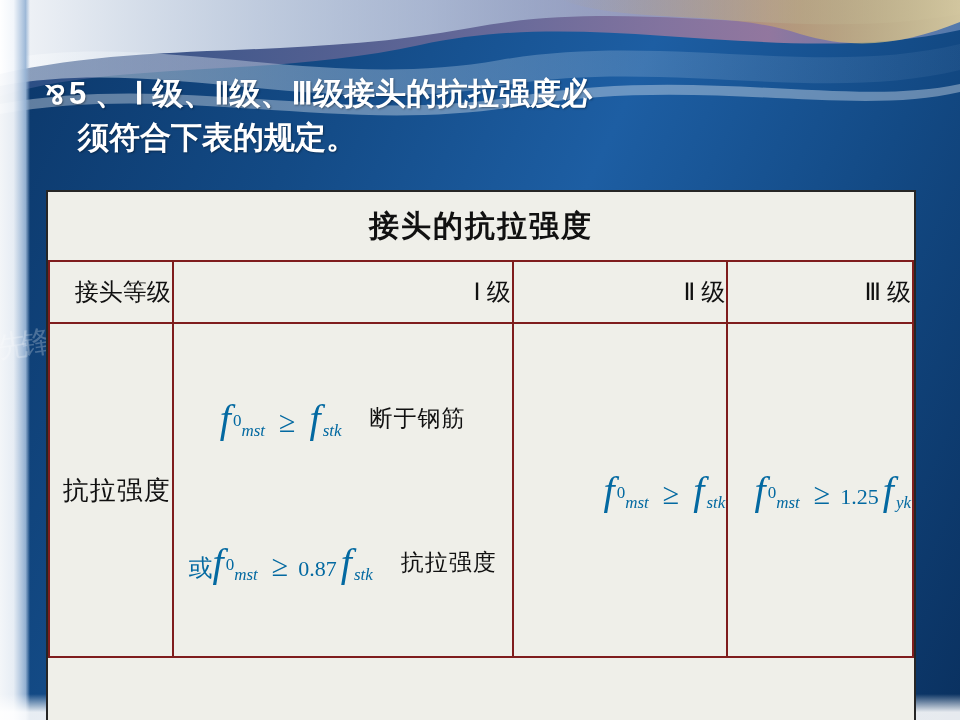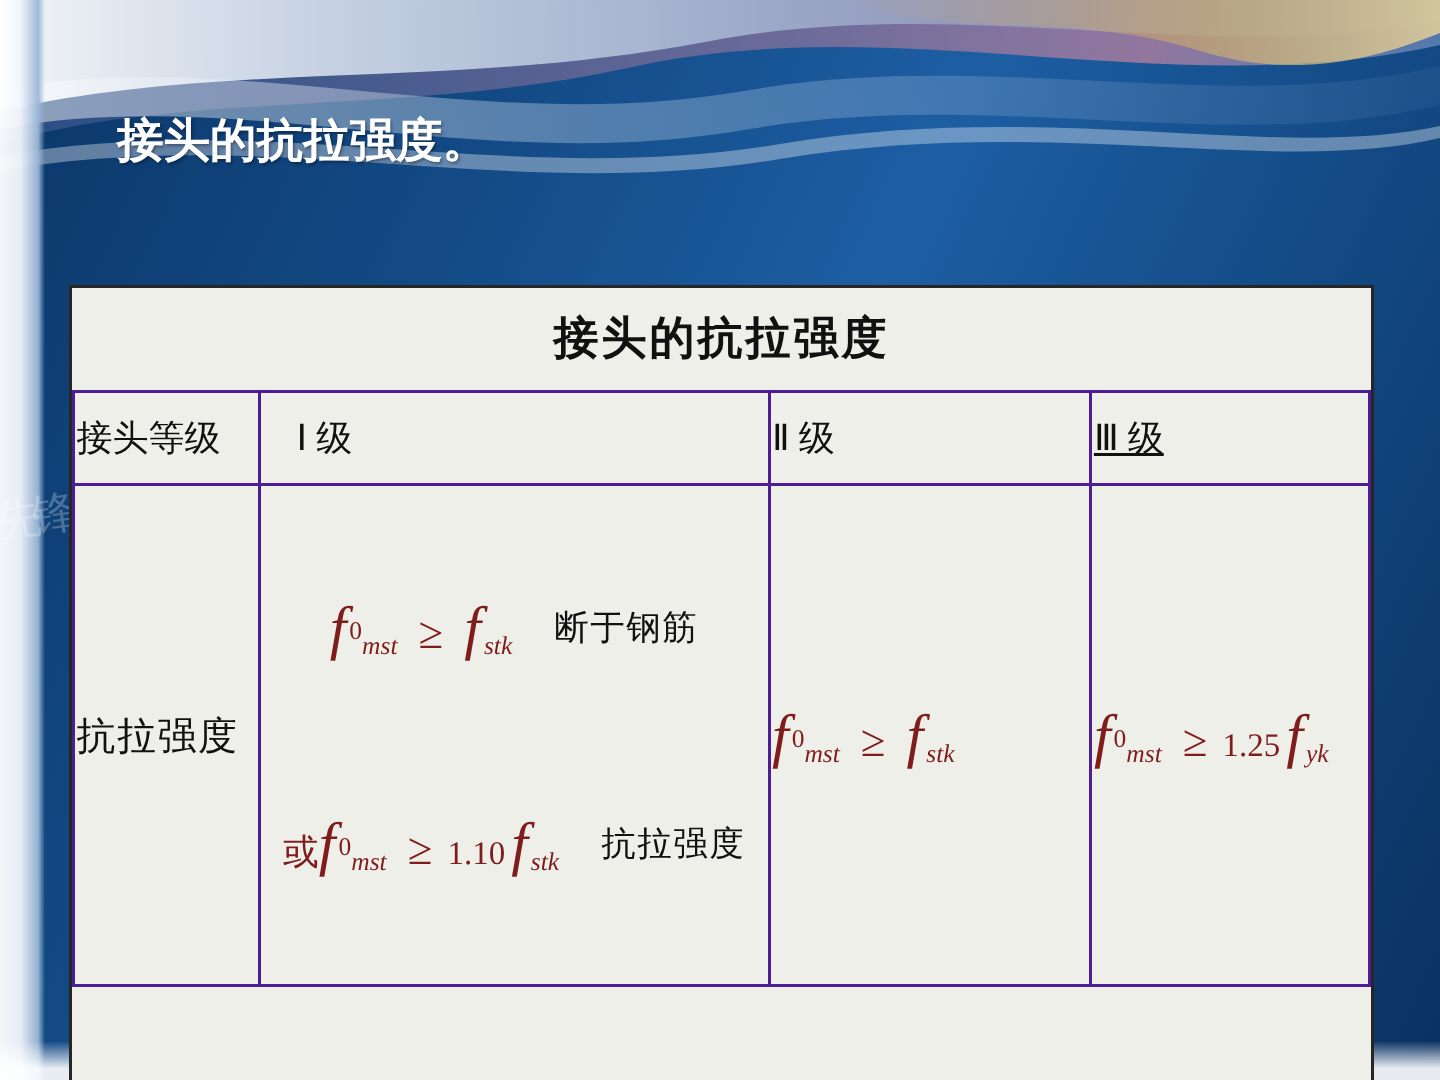--- a/index.html
+++ b/index.html
@@ -223,6 +223,9 @@
   <div class="watermark">先锋</div>
 
   <div class="title-wrap">
+    <div class="title-line">
+      <span class="bullet-mark">⅋</span><span>5 、  Ⅰ 级、Ⅱ级、Ⅲ级接头的抗拉强度必</span>
+    </div>
     <div class="title-line indent">接头的抗拉强度。</div>
   </div>
 

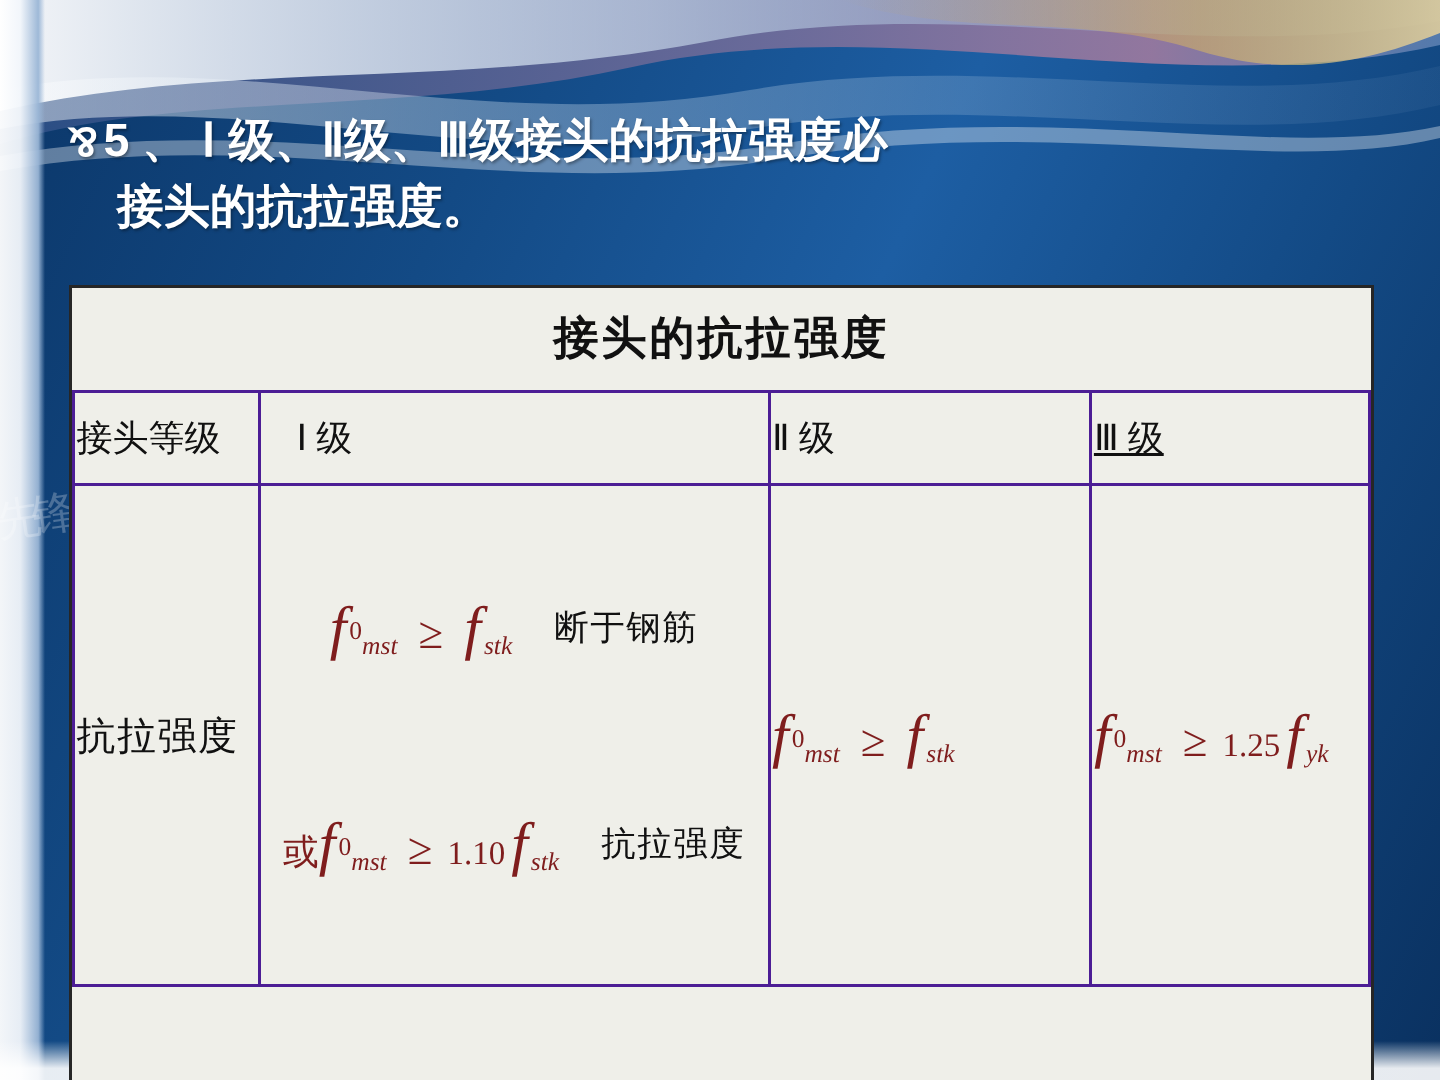--- a/index.html
+++ b/index.html
@@ -226,7 +226,7 @@
     <div class="title-line">
       <span class="bullet-mark">⅋</span><span>5 、  Ⅰ 级、Ⅱ级、Ⅲ级接头的抗拉强度必</span>
     </div>
-    <div class="title-line indent">接头的抗拉强度。</div>
+    <div class="title-line indent">须符合下表的规定。</div>
   </div>
 
   <div class="table-card">

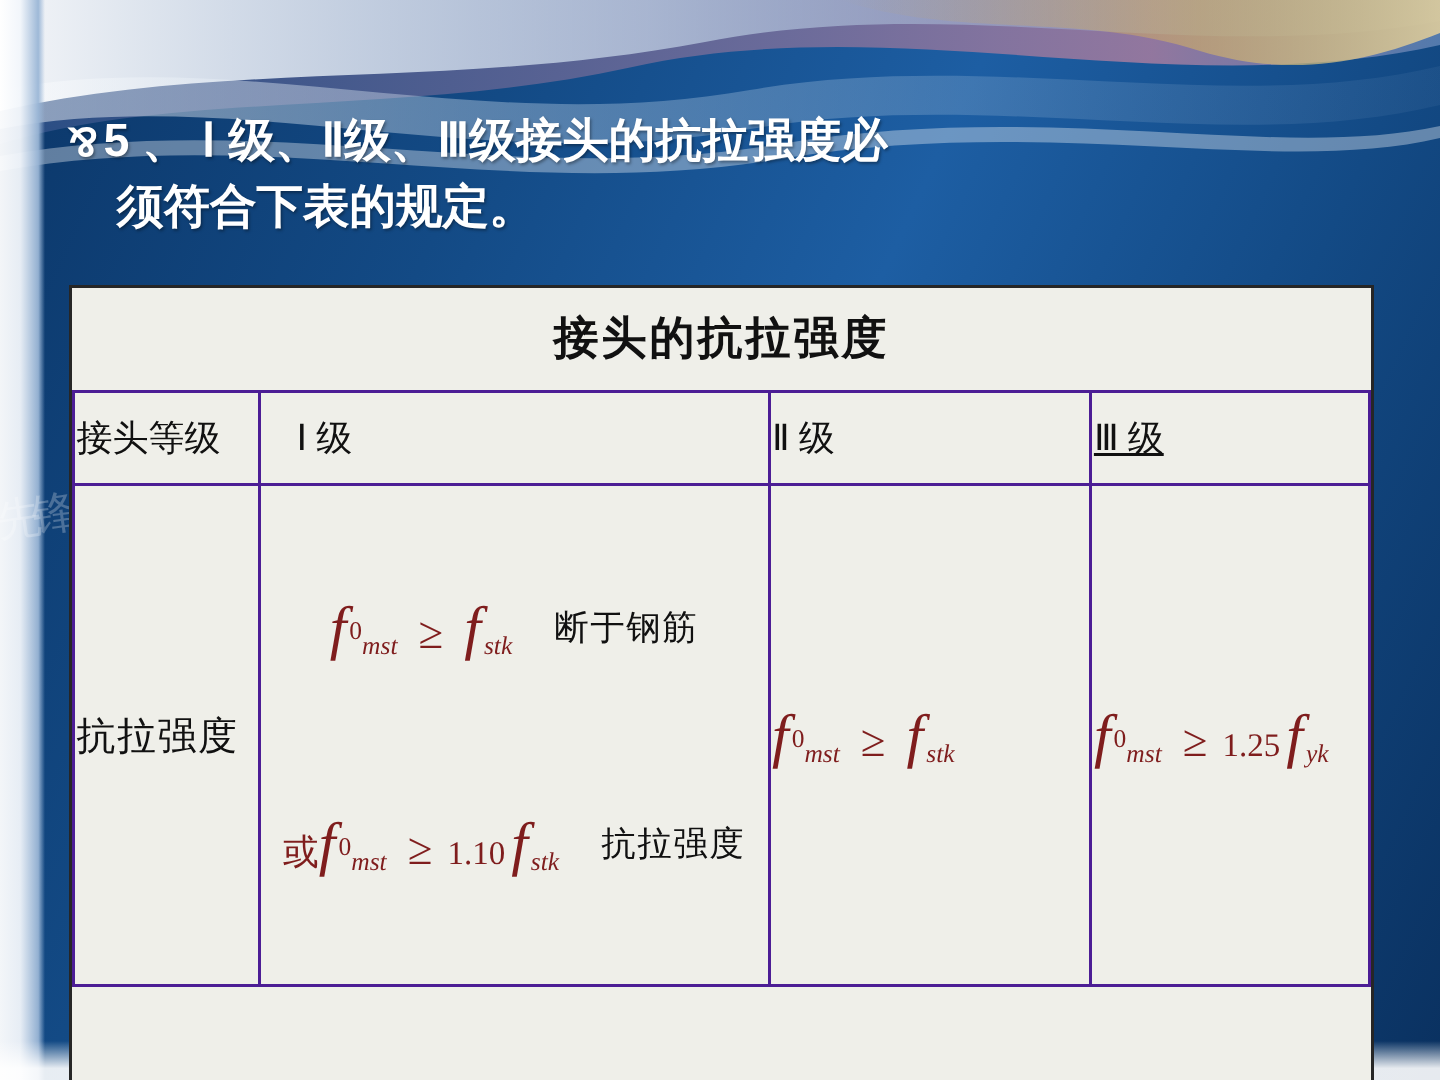--- a/index.html
+++ b/index.html
@@ -110,8 +110,8 @@
     table-layout: fixed;
   }
   table.jt td {
-    border: 2px solid #4c1d95;
-    text-align: left;
+    border: 2px solid #7f1d1d;
+    text-align: right;
     vertical-align: middle;
     color: #111;
     font-family: "Liberation Serif", serif;

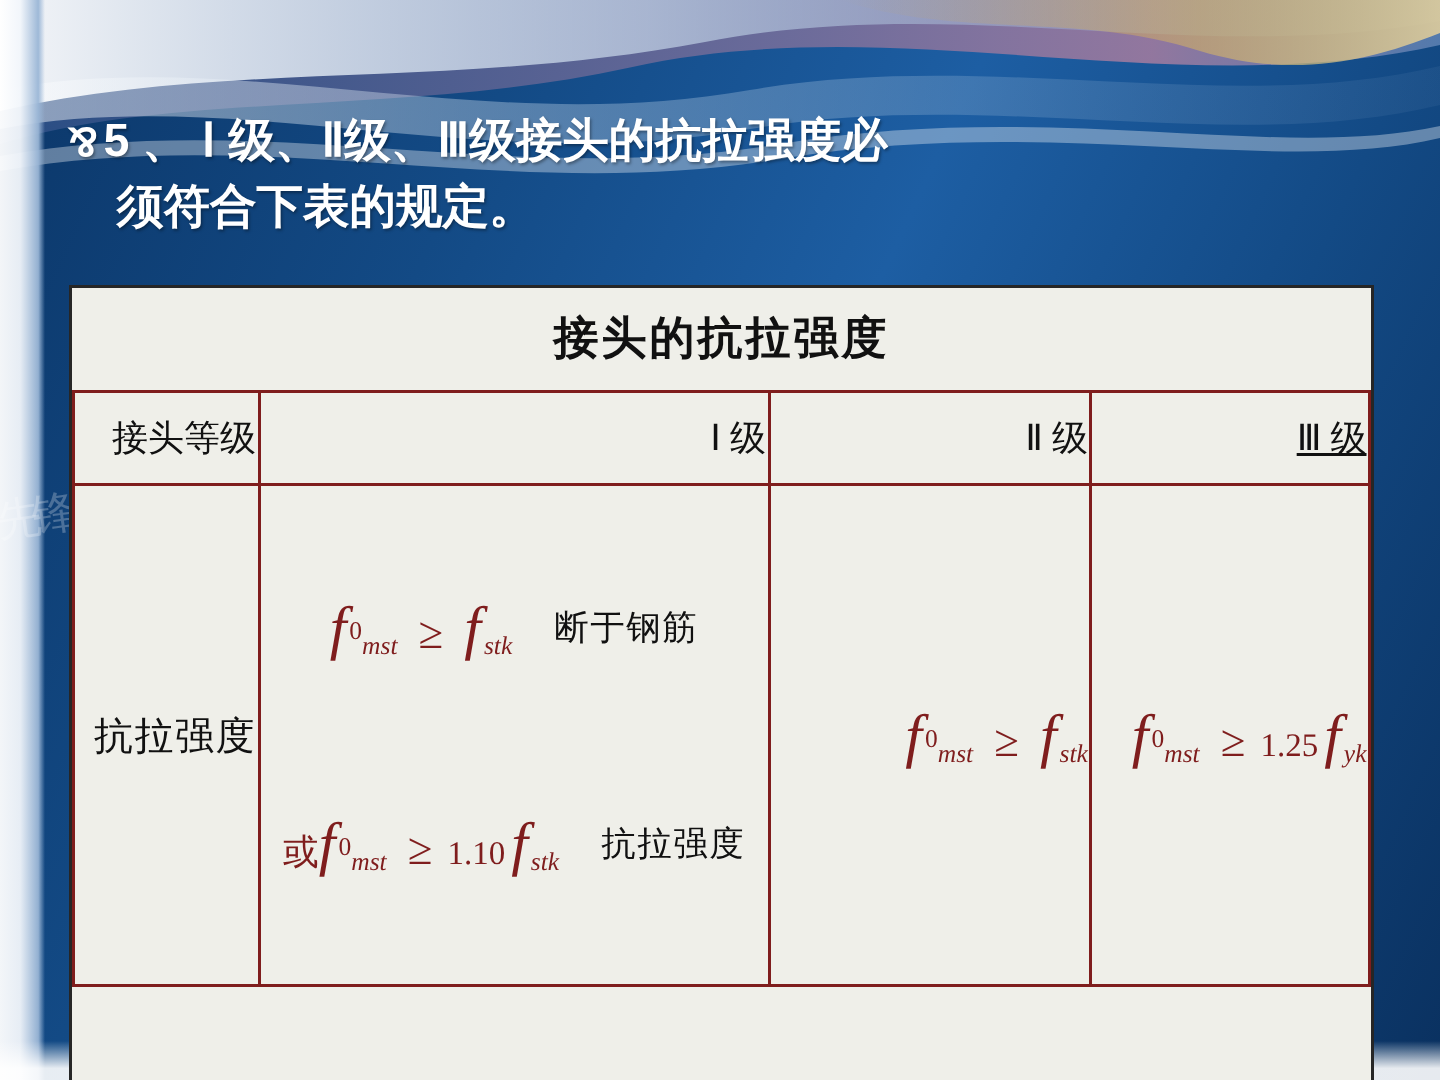--- a/index.html
+++ b/index.html
@@ -124,7 +124,7 @@
   .col-label { width: 14.5%; }
   .col-1 { width: 38%; padding-left: 24px; }
   .col-2 { width: 25.5%; margin-top: 36px; }
-  .col-3 { width: 22%; text-decoration: underline; }
+  .col-3 { width: 22%; }
   .body-row td { height: 330px; }
   .rowlabel {
     font-size: 26px;

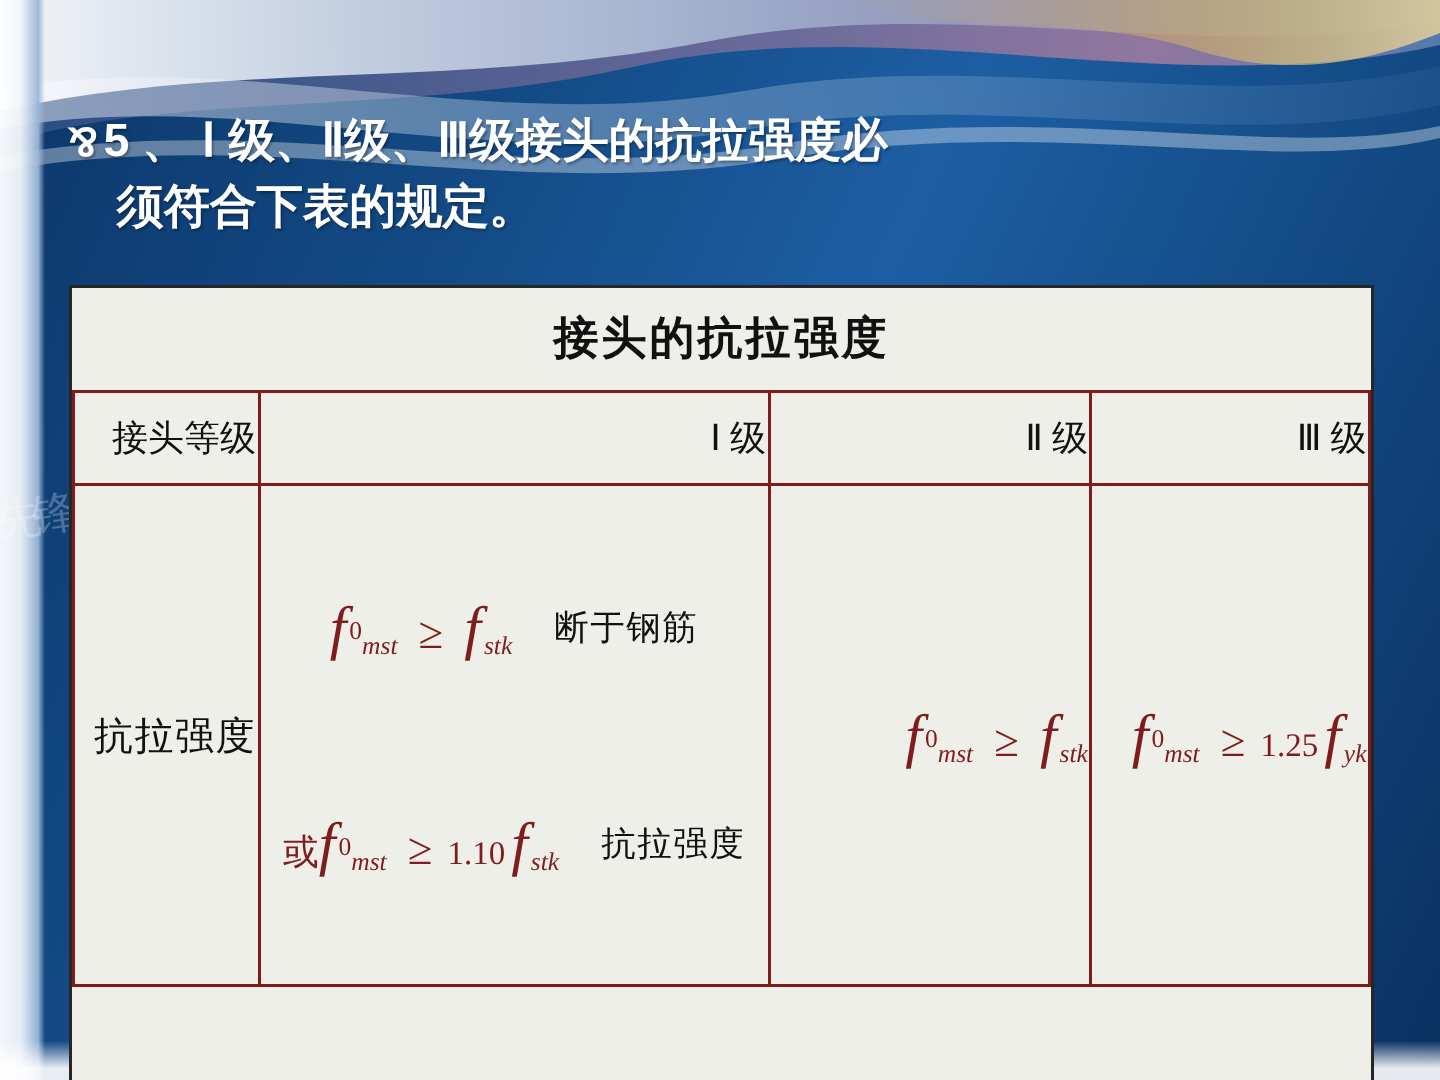--- a/index.html
+++ b/index.html
@@ -132,7 +132,7 @@
   }
   .formula {
     font-family: "Liberation Serif", serif;
-    color: #7f1d1d;
+    color: #0369a1;
     white-space: nowrap;
   }
   .f-italic {

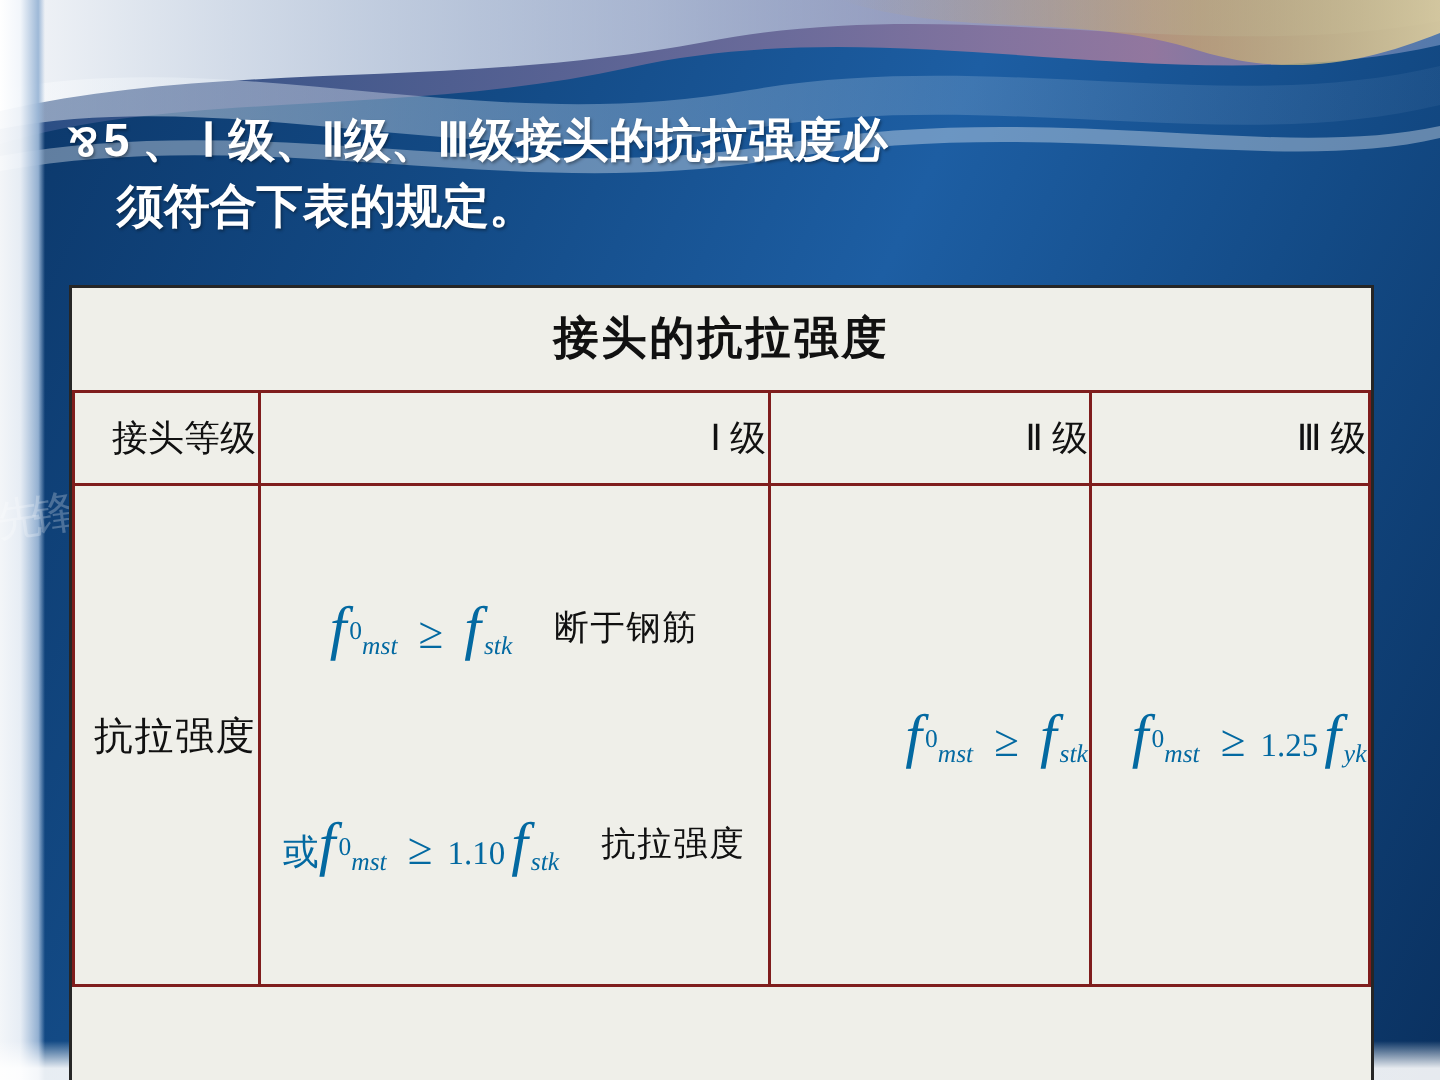--- a/index.html
+++ b/index.html
@@ -255,7 +255,7 @@
             <div class="frow">
               <span class="formula">
                 <span class="prefix">或</span><span class="f-italic">f</span><span class="sup">0</span><span class="sub">mst</span>
-                <span class="ge">≥</span><span class="num">1.10</span>
+                <span class="ge">≥</span><span class="num">0.87</span>
                 <span class="f-italic">f</span><span class="sub">stk</span>
               </span>
               <span class="cjk-note">抗拉强度</span>

